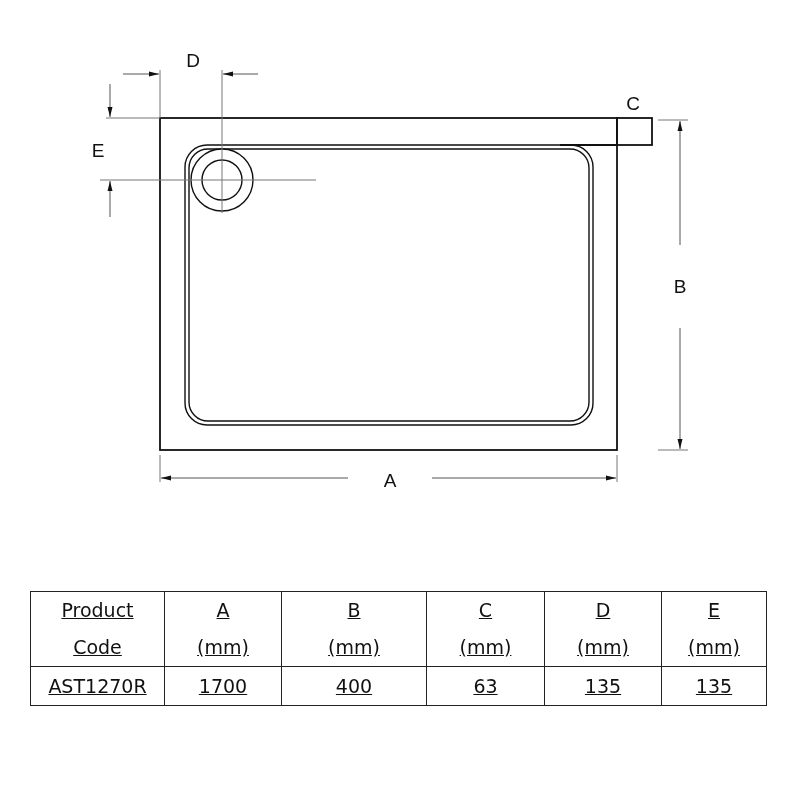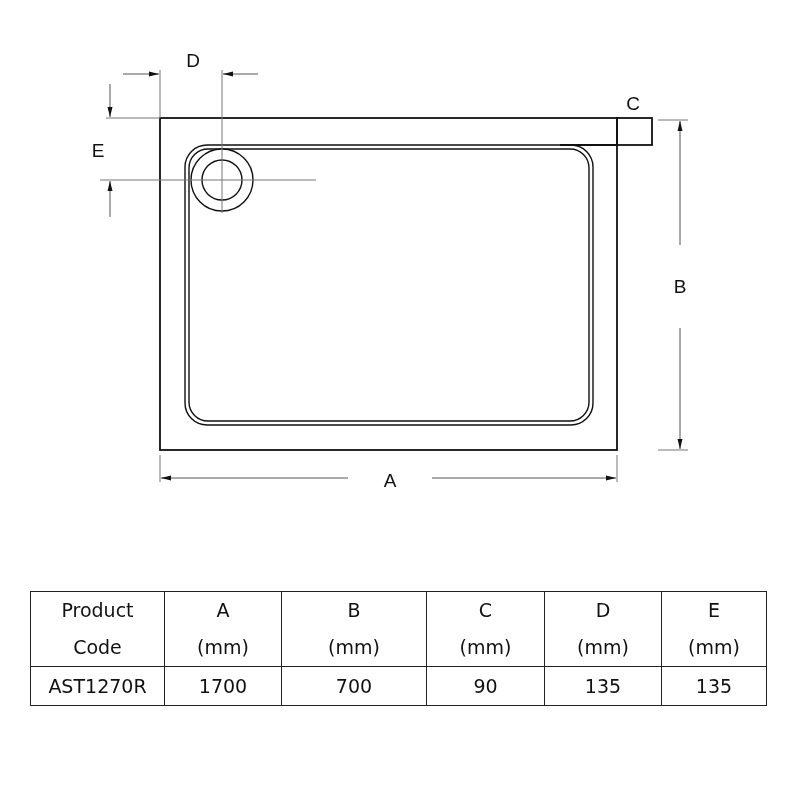--- a/index.html
+++ b/index.html
@@ -12,7 +12,7 @@
       font-family: "DejaVu Sans", sans-serif; font-size: 19px; color: #111;
     }
     #spec-table td, #spec-table th {
-      border: 1.5px solid #222; text-align: center; font-weight: normal; padding: 0;
+      border: 1.5px solid #222; text-align: center; font-weight: normal; padding: 0; text-decoration: underline;
     }
     #spec-table thead th { height: 72px; line-height: 37px; }
     #spec-table tbody td { height: 38px; }

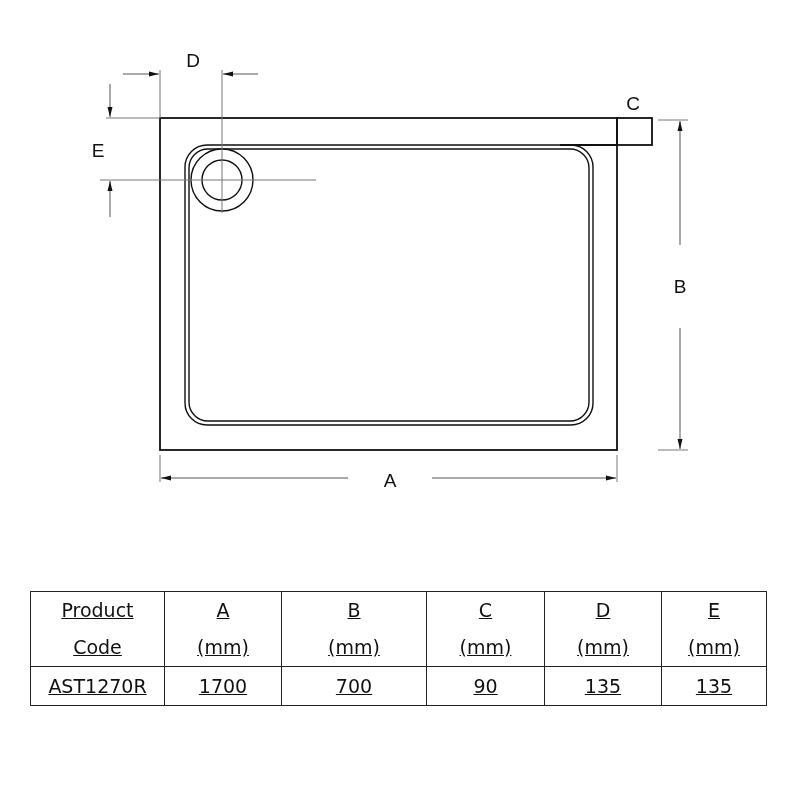--- a/index.html
+++ b/index.html
@@ -82,7 +82,7 @@
     <tr>
       <td class="c0">AST1270R</td>
       <td class="c1">1700</td>
-      <td class="c2">700</td>
+      <td class="c2">400</td>
       <td class="c3">90</td>
       <td class="c4">135</td>
       <td class="c5">135</td>

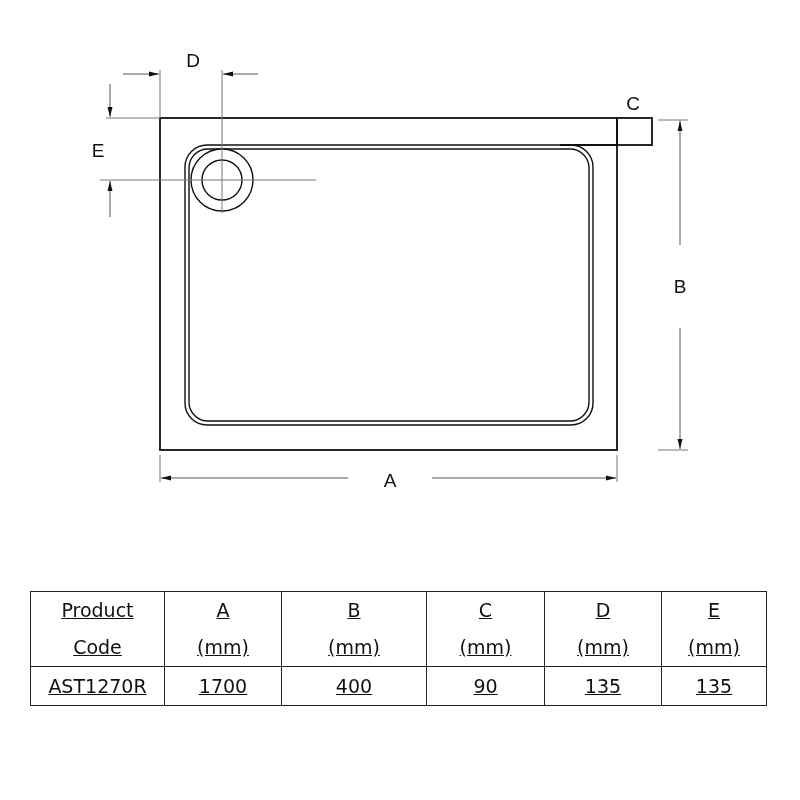--- a/index.html
+++ b/index.html
@@ -83,7 +83,7 @@
       <td class="c0">AST1270R</td>
       <td class="c1">1700</td>
       <td class="c2">400</td>
-      <td class="c3">90</td>
+      <td class="c3">63</td>
       <td class="c4">135</td>
       <td class="c5">135</td>
     </tr>

